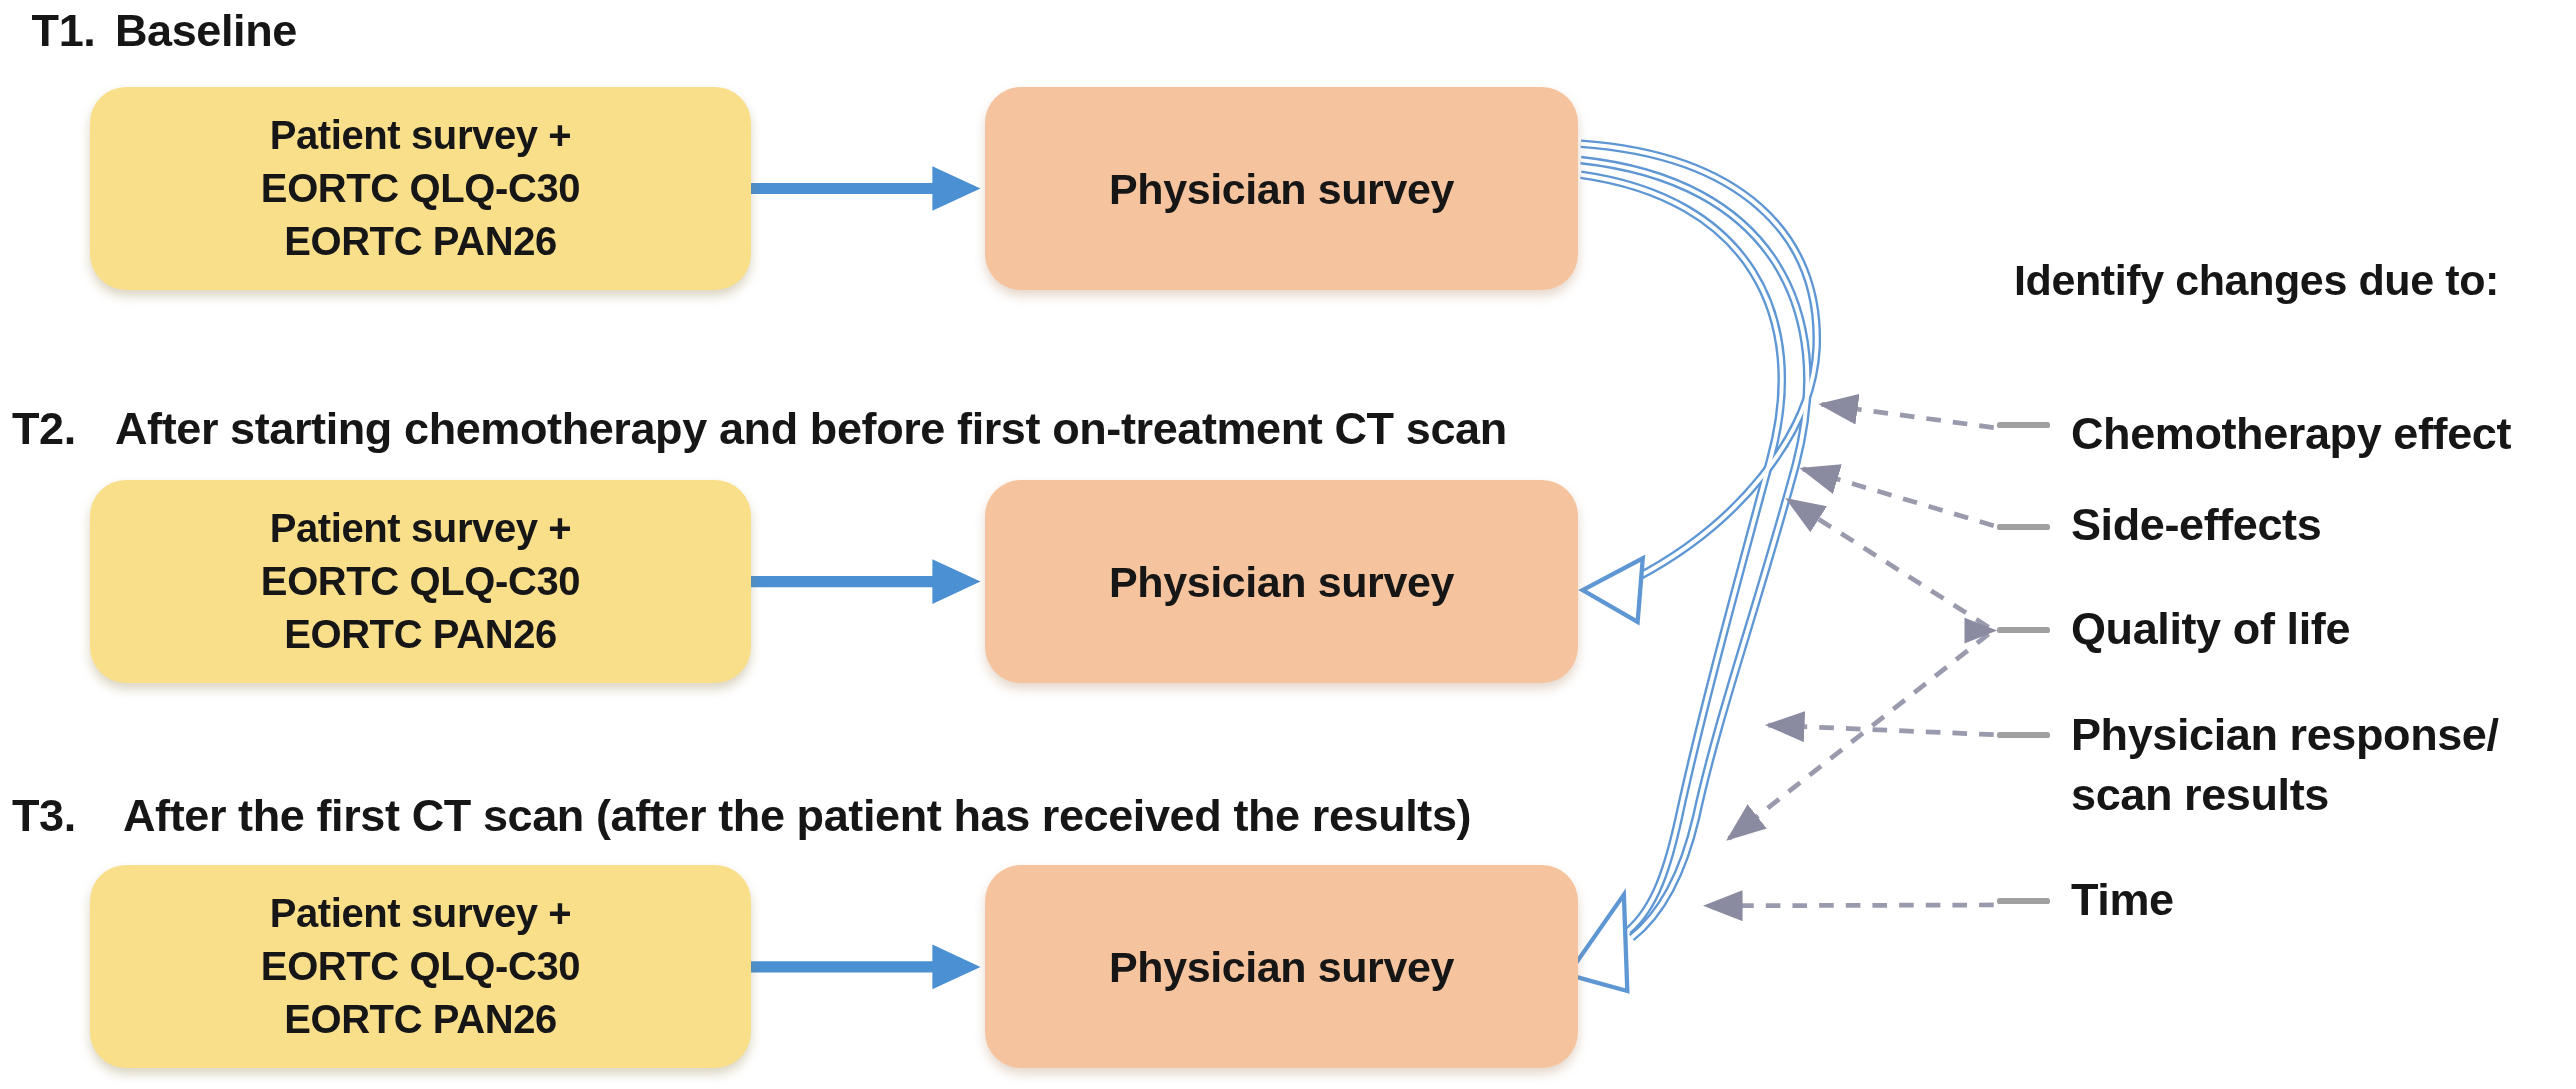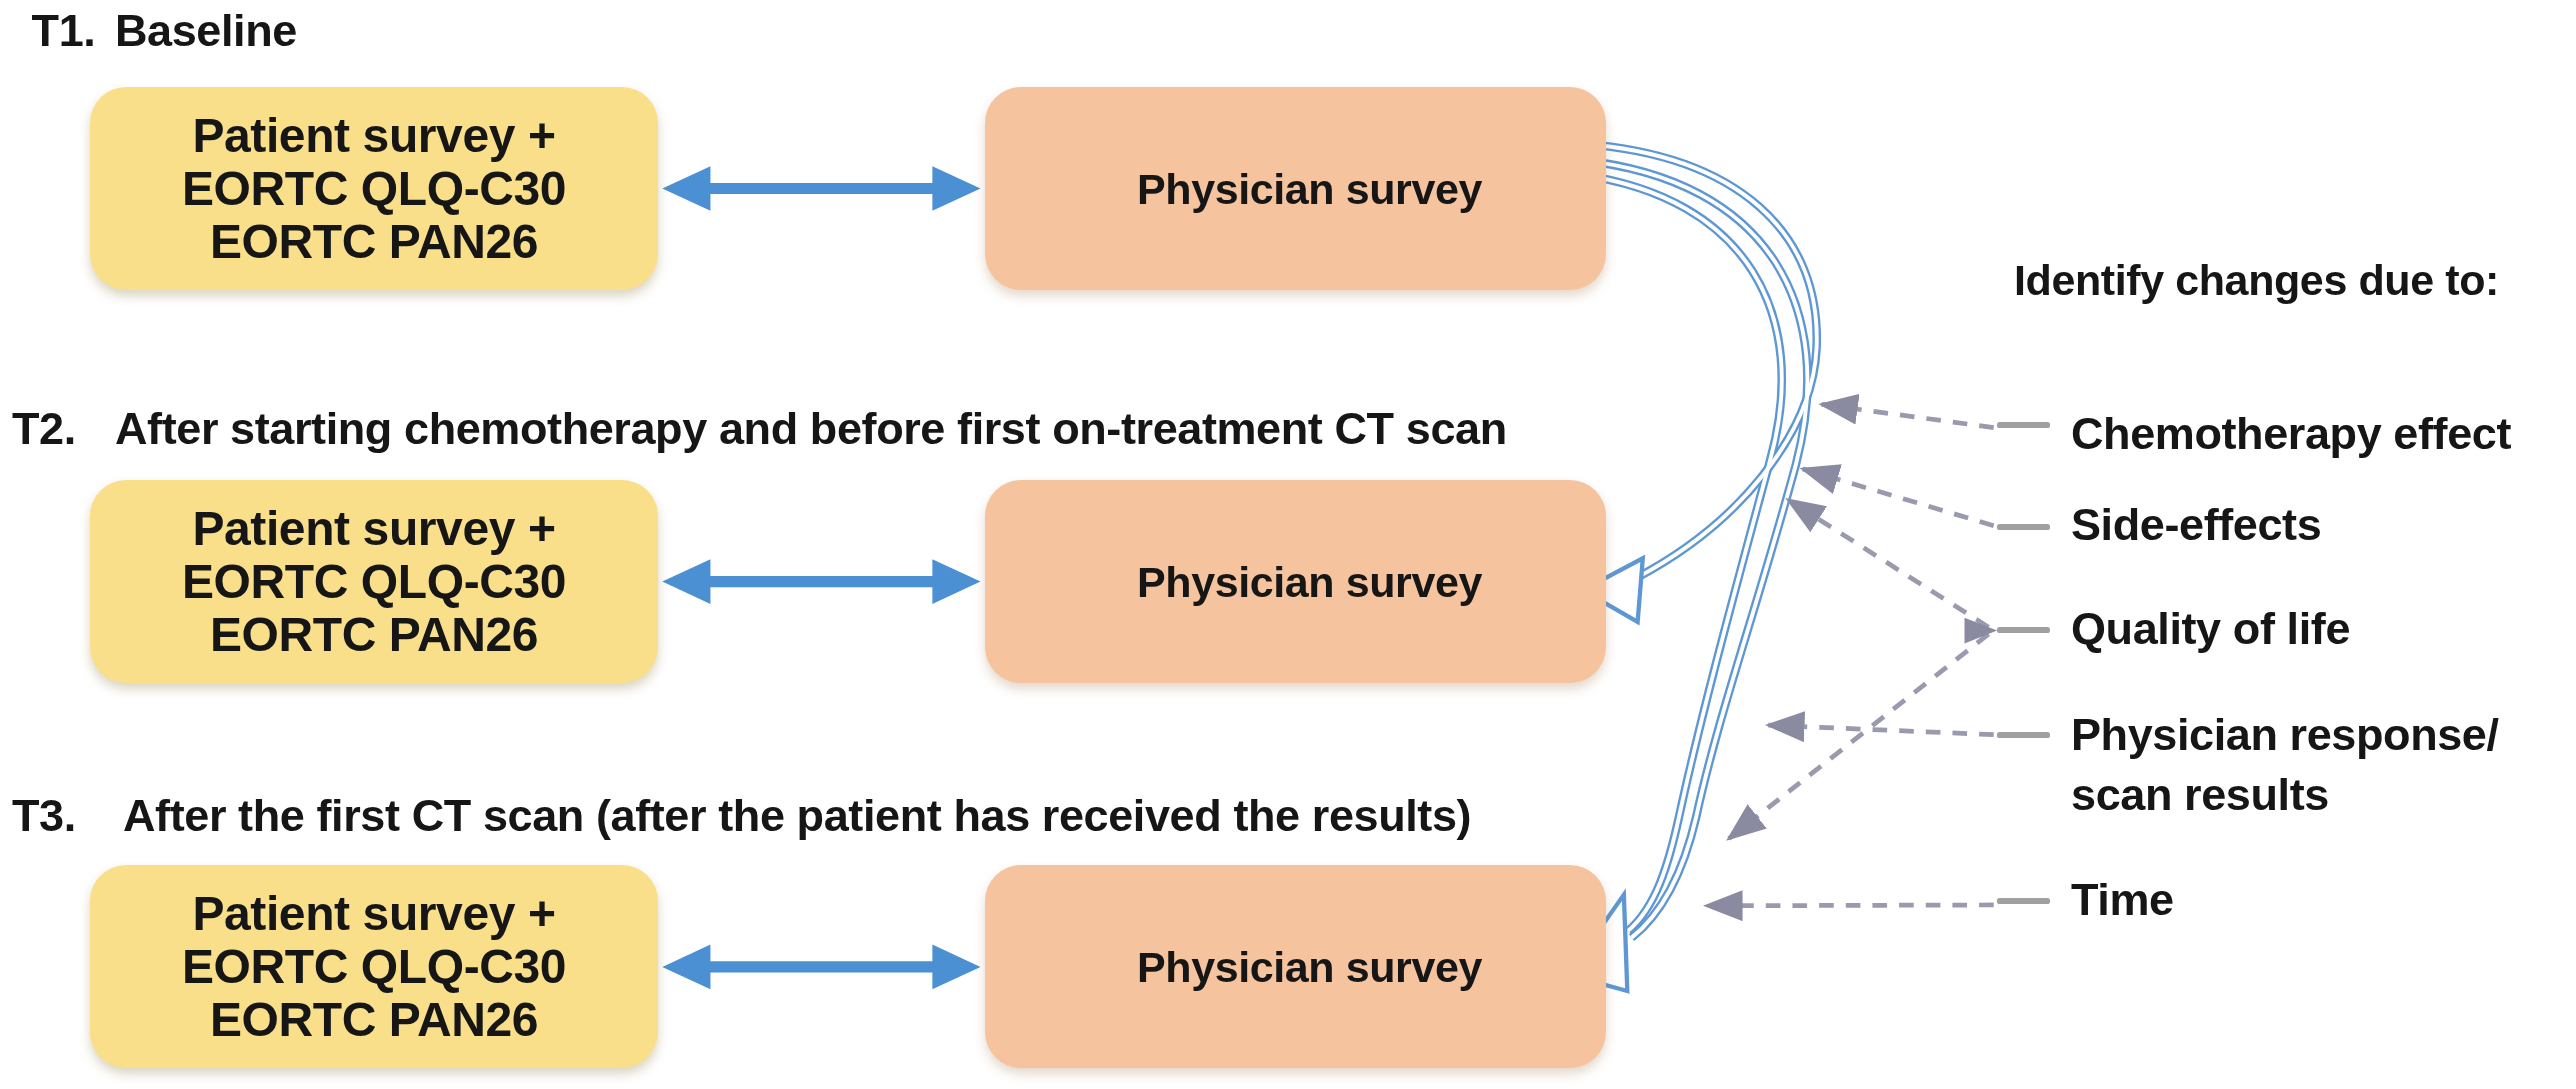--- a/index.html
+++ b/index.html
@@ -35,9 +35,9 @@
     letter-spacing:-0.4px;
   }
   .patient{
-    left:90px;width:568px;
+    left:90px;width:661px;
     background:var(--patient-fill,#fadf8b);
-    font-size:48px;line-height:53px;
+    font-size:40px;line-height:53px;
     box-shadow:0 6px 10.3px rgba(140,120,60,.32);
     align-items:center;
   }

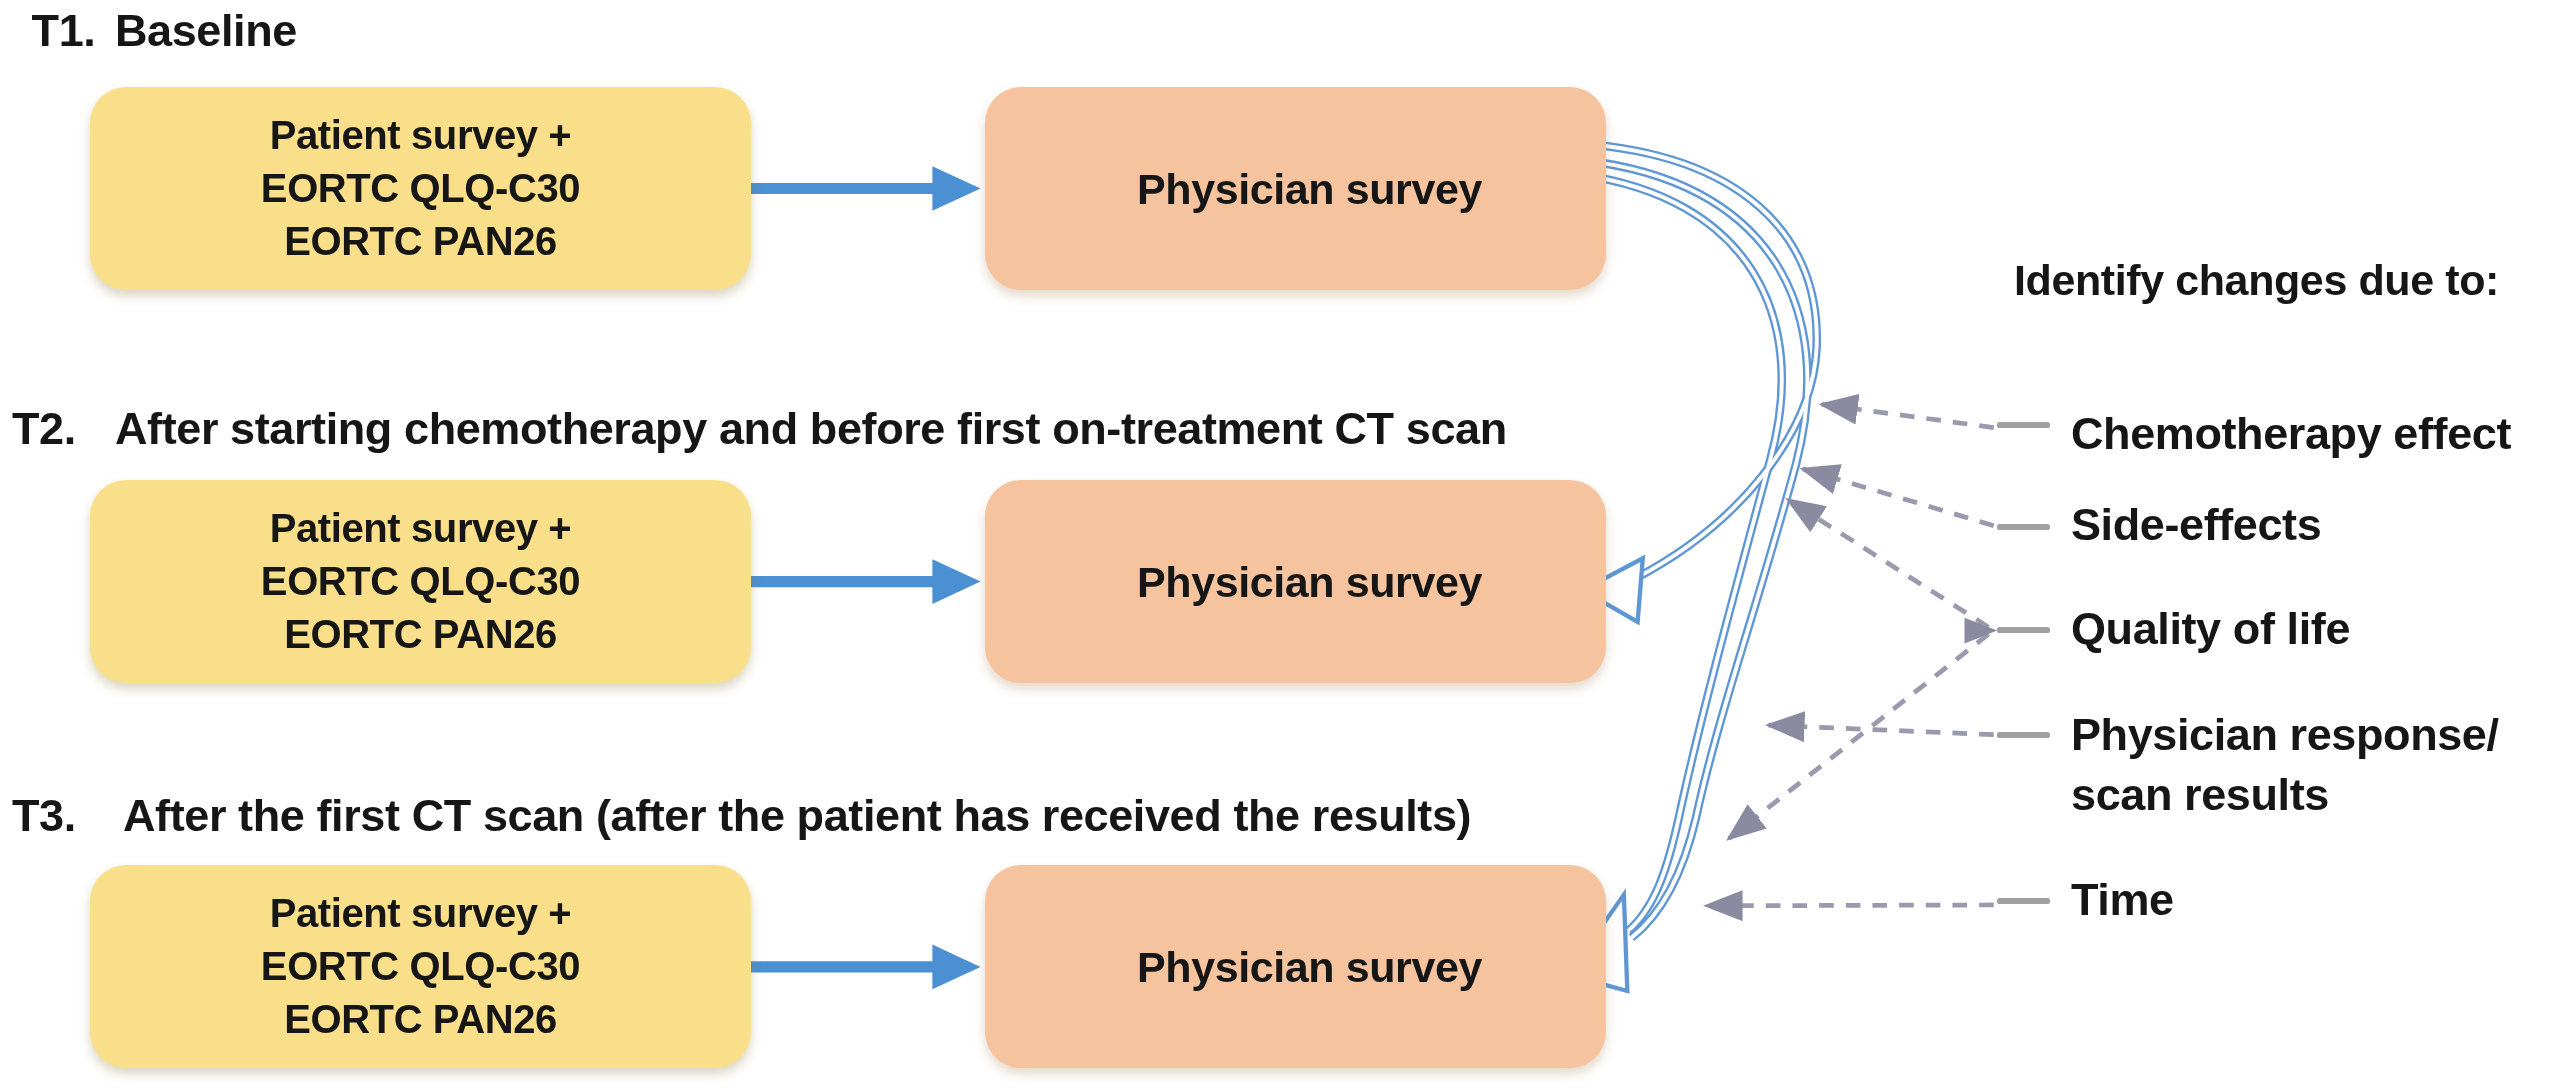--- a/index.html
+++ b/index.html
@@ -46,7 +46,6 @@
     background:var(--physician-fill,#f5c49e);
     font-size:43px;line-height:52px;
     box-shadow:0 6px 10.3px rgba(160,110,70,.28);
-    padding-left:28px;
   }
   .r1{top:87px;}
   .r2{top:480px;}

